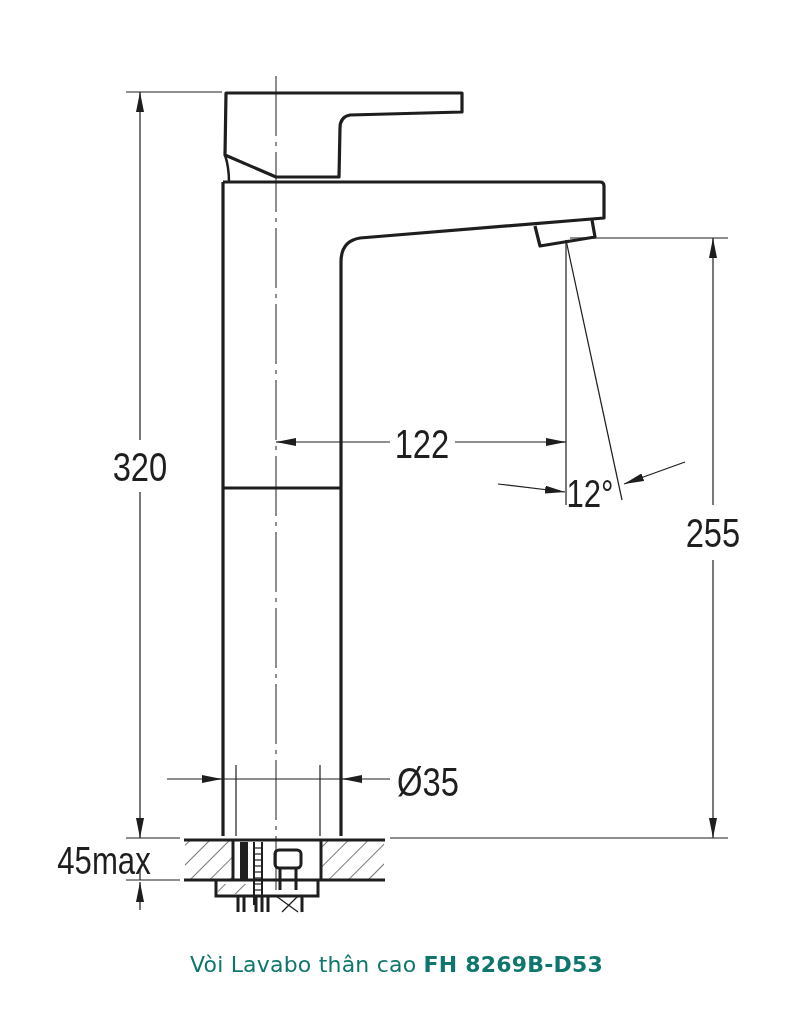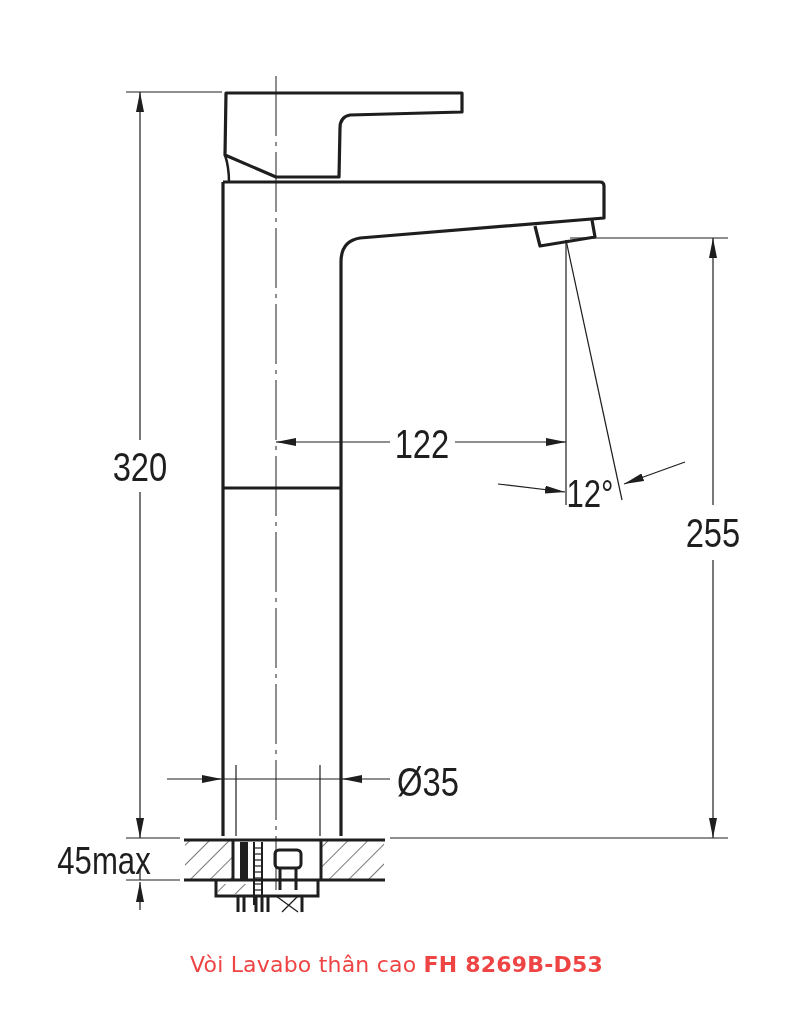--- a/index.html
+++ b/index.html
@@ -8,7 +8,7 @@
     .dim-text { font-family: "Liberation Sans", sans-serif; fill: #1e1e1e; }
     .caption {
       position: absolute; left: 0; top: 952px; width: 793px; text-align: center;
-      font-family: "DejaVu Sans", sans-serif; font-size: 22px; color: #ef4444;
+      font-family: "DejaVu Sans", sans-serif; font-size: 22px; color: #0f766e;
       letter-spacing: 0.2px;
     }
     .caption .model { font-weight: bold; }

